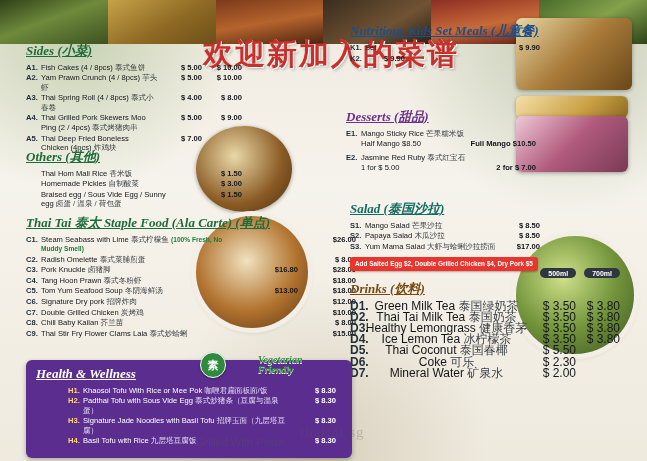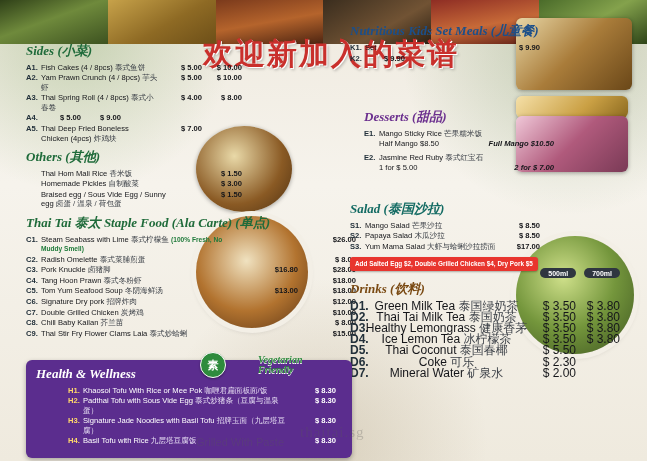--- a/index.html
+++ b/index.html
@@ -56,7 +56,7 @@
   .sec-title{
     font-family:"Liberation Serif", serif;
     font-style:italic;font-weight:bold;color:#1f6b3a;
-    font-size:13px;margin-bottom:2px;white-space:nowrap;
+    font-size:13px;margin-bottom:2px;white-space:nowrap;text-decoration:underline;
   }
   .sec-title.purple{color:#6b2f8e;}
   .sec-title.blue{color:#1b4f8a;}

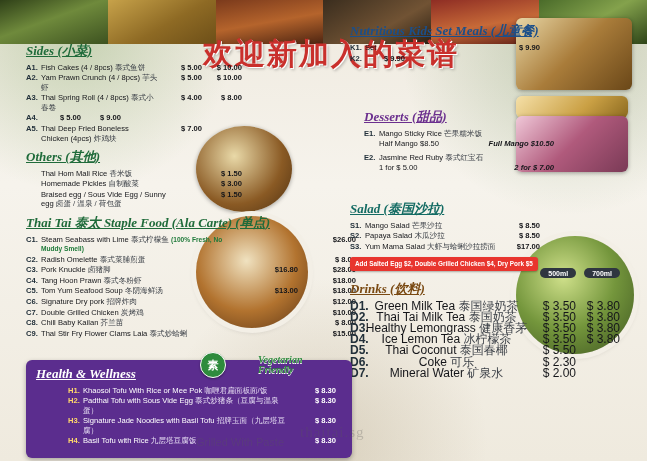--- a/index.html
+++ b/index.html
@@ -180,6 +180,7 @@
       </div>
       <div class="row">
         <span class="code">A4.</span>
+        <span class="nm"><span>Thai Grilled Pork Skewers Moo Ping (2 / 4pcs)</span> <span class="cn">泰式烤猪肉串</span></span>
         <span class="pr w40">$ 5.00</span>
         <span class="pr w40">$ 9.00</span>
       </div>

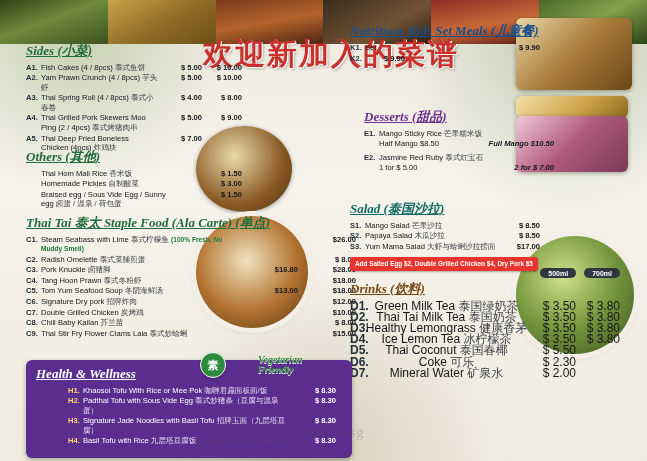--- a/index.html
+++ b/index.html
@@ -84,7 +84,7 @@
   .kid-sub{font-size:6.2px;color:#4a4f55;line-height:7.4px;}
 
   
-  #desserts{left:364px;top:108px;width:190px;}
+  #desserts{left:346px;top:108px;width:190px;}
   
   #salad{left:350px;top:200px;width:190px;}
 

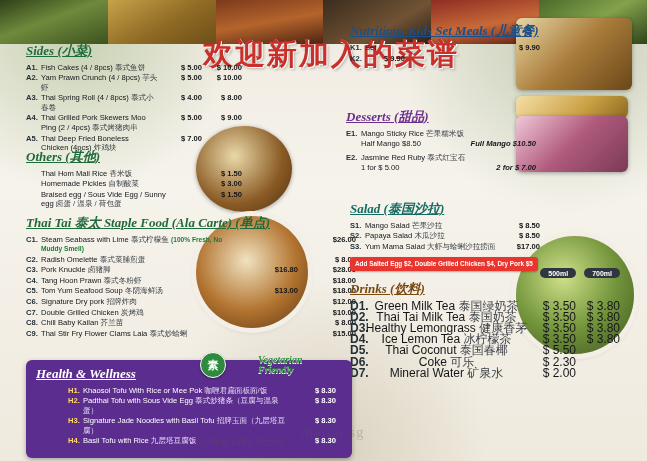--- a/index.html
+++ b/index.html
@@ -71,7 +71,7 @@
   .pr{flex:0 0 auto;text-align:right;white-space:nowrap;font-weight:bold;}
   .pr.w58{width:58px;}
   .pr.w40{width:40px;}
-  .pr.w70{width:70px;font-style:italic;}
+  .pr.w70{width:70px;}
 
   
   #sides{left:26px;top:42px;width:216px;}

